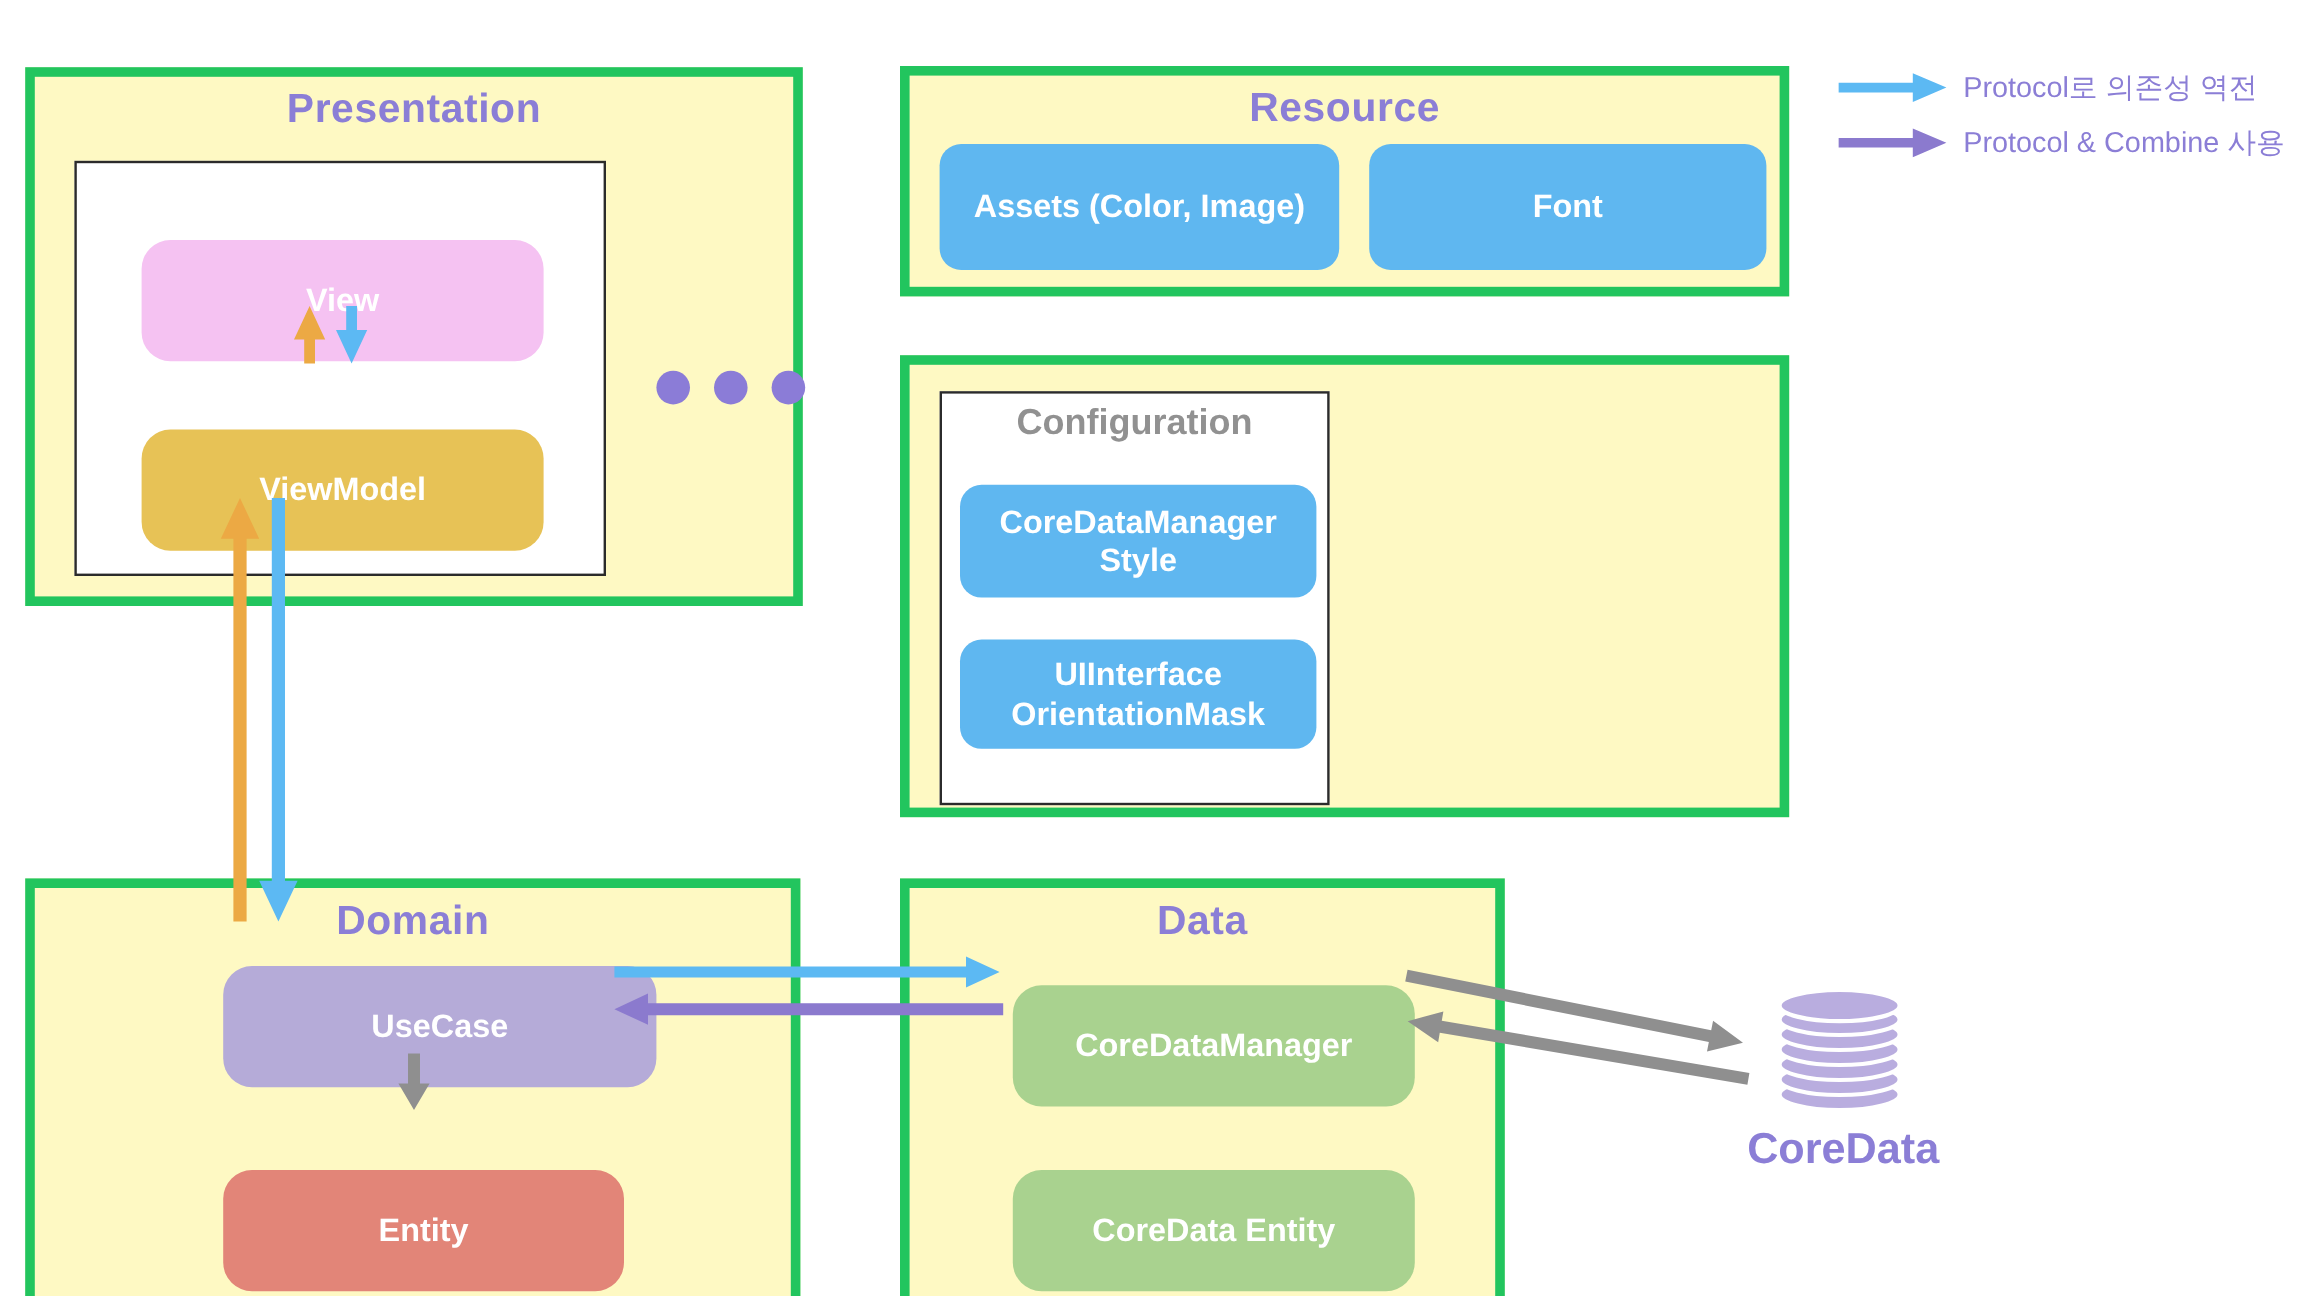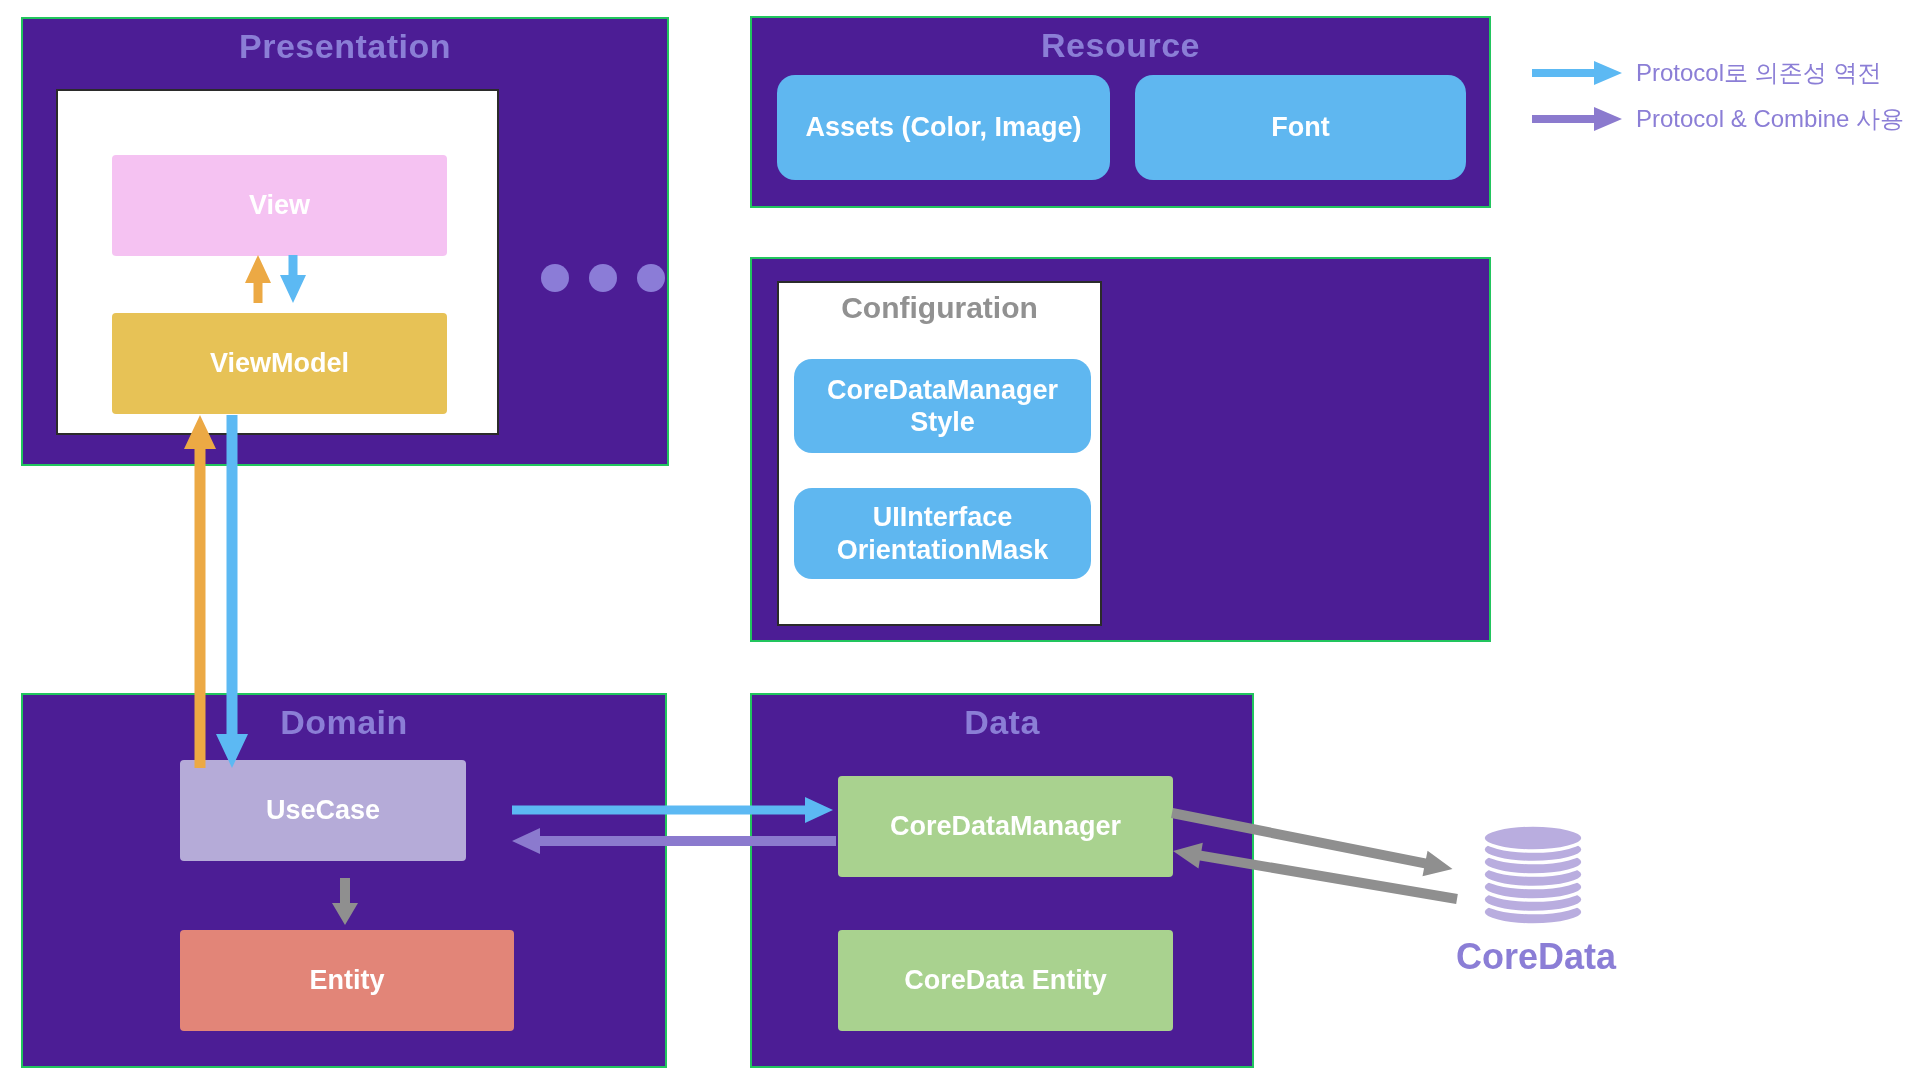--- a/index.html
+++ b/index.html
@@ -8,8 +8,9 @@
 
   .section {
     position: absolute;
-    background: #4c1d95;
-    border: 2px solid #22c55e;
+    background: #fef9c3;
+    border: 8px solid #22c55e;
+    margin-top: 39px;
   }
   .section-title {
     position: absolute;

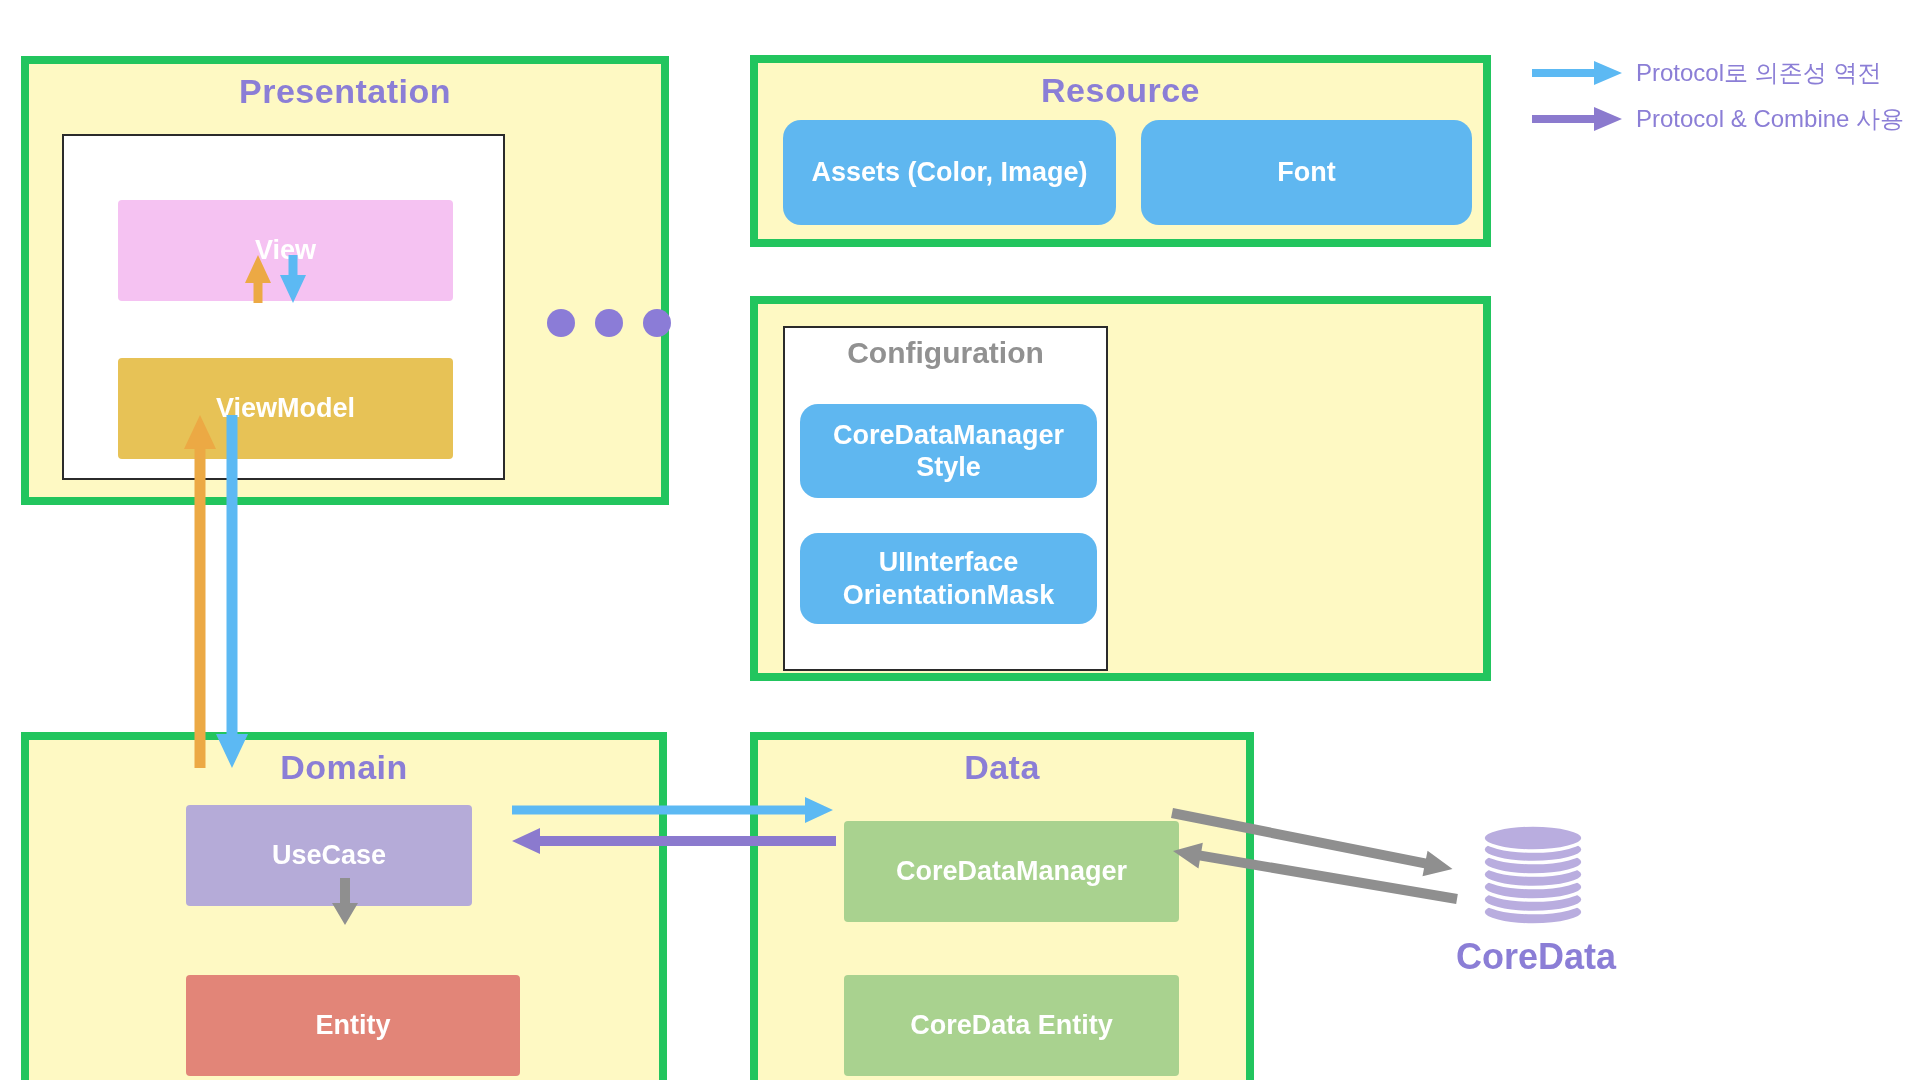--- a/index.html
+++ b/index.html
@@ -39,7 +39,7 @@
     display: flex;
     align-items: center;
     justify-content: center;
-    border-radius: 4px;
+    border-radius: 24px;
   }
   .box-label {
     color: #ffffff;

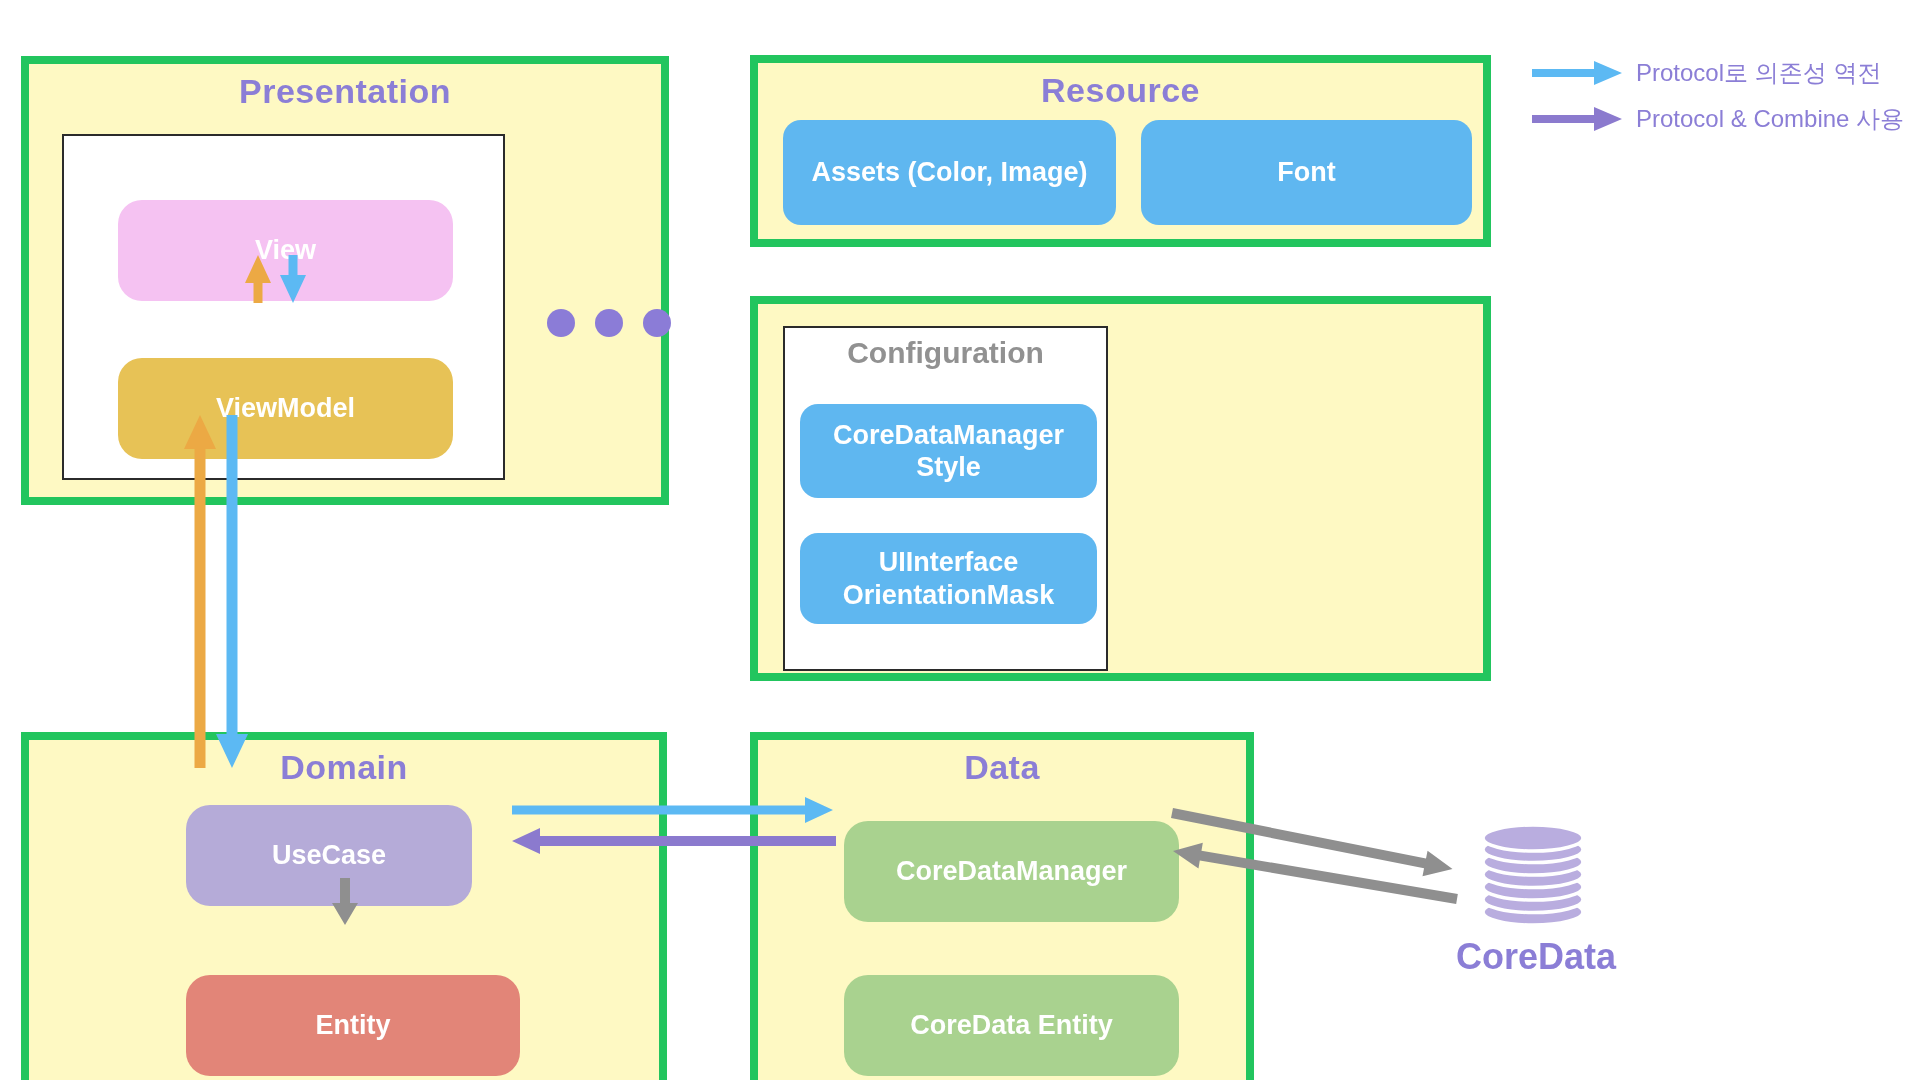--- a/index.html
+++ b/index.html
@@ -167,7 +167,7 @@
 
 <div class="section" style="left:21px; top:693px; width:646px; height:375px;">
   <div class="section-title">Domain</div>
-  <div class="node lavender-box" style="left:157px; top:65px; width:286px; height:101px;">
+  <div class="node lavender-box" style="left:157px; top:65px; width:361px; height:101px;">
     <span class="box-label">UseCase</span>
   </div>
   <div class="node salmon-box" style="left:157px; top:235px; width:334px; height:101px;">

